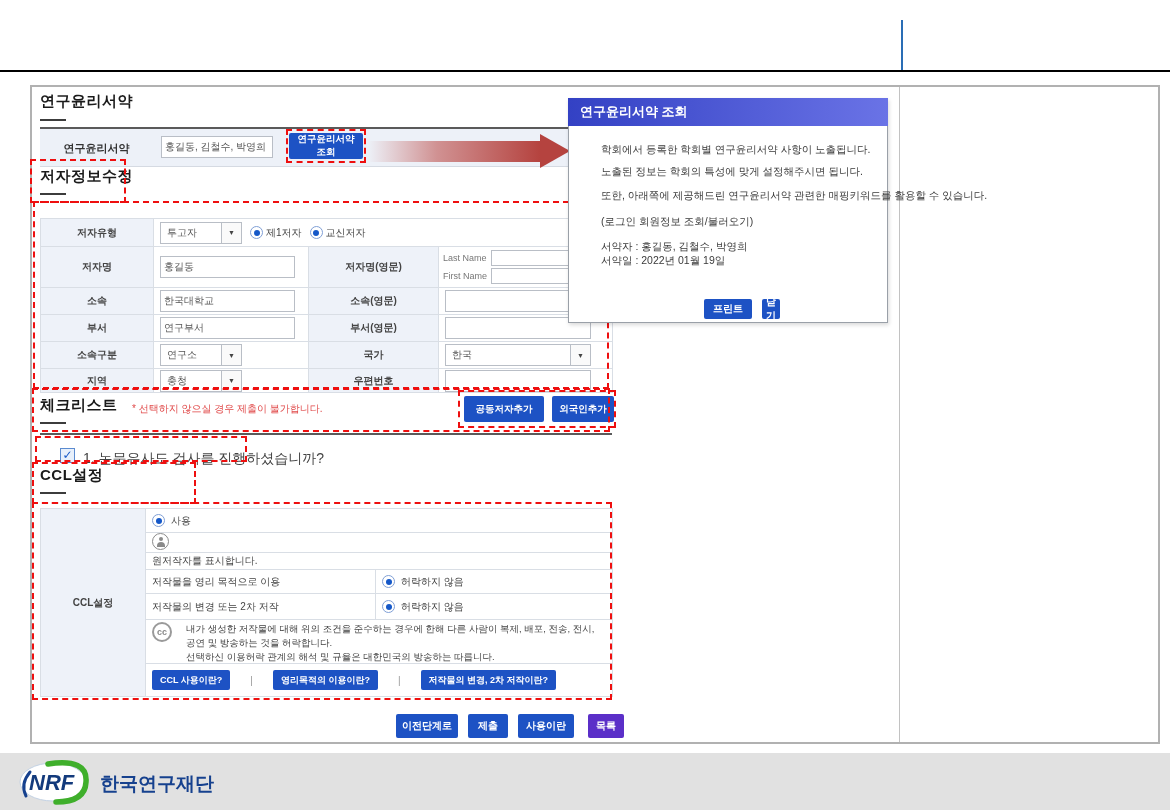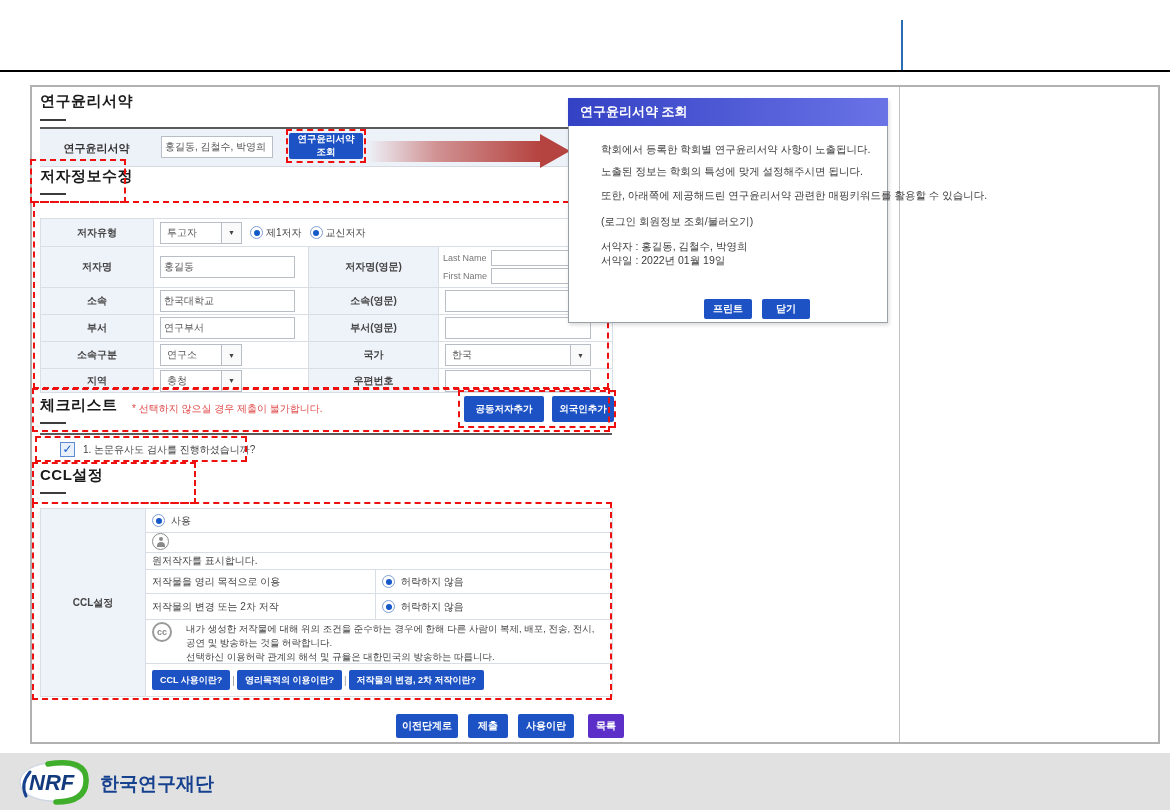--- a/index.html
+++ b/index.html
@@ -249,7 +249,7 @@
     <div class="ptext" style="top:141px;">서약자 : 홍길동, 김철수, 박영희</div>
     <div class="ptext" style="top:155px;">서약일 : 2022년 01월 19일</div>
     <button class="btn" style="position:absolute;left:135px;top:200px;width:48px;height:20px;font-size:10px;">프린트</button>
-    <button class="btn" style="position:absolute;left:193px;top:200px;width:48px;height:20px;font-size:10px;">닫기</button>
+    <button class="btn" style="position:absolute;left:193px;top:200px;width:18px;height:20px;font-size:10px;">닫기</button>
   </div>
 
   <div class="abs" style="left:0;top:753px;width:1170px;height:57px;background:#e1e1e1;"></div>

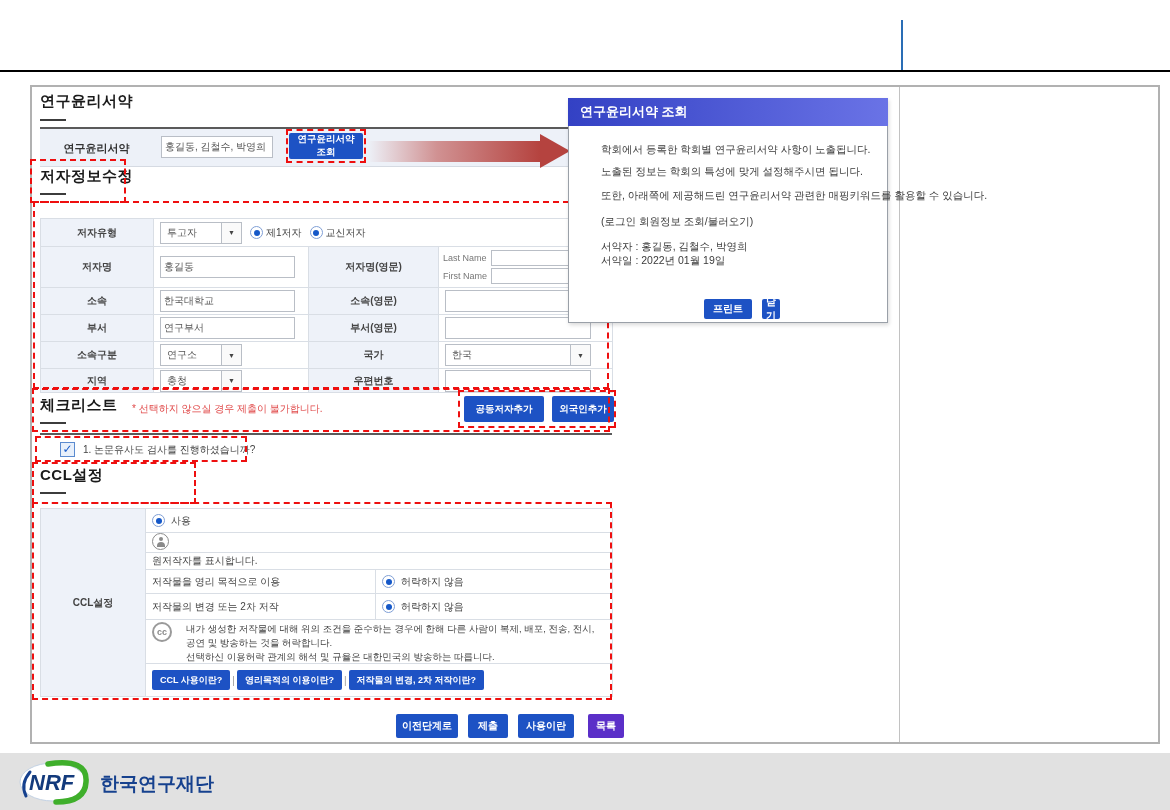--- a/index.html
+++ b/index.html
@@ -155,7 +155,7 @@
   <div class="abs divline" style="left:40px;top:433px;width:572px;"></div>
   <div class="abs flexrow" style="left:60px;top:442px;gap:8px;">
     <span class="chk"></span>
-    <span style="font-size:10px;color:#444;">1. 논문유사도 검사를 진행하셨습니까?</span>
+    <span style="font-size:14px;color:#444;margin-top:8px;">1. 논문유사도 검사를 진행하셨습니까?</span>
   </div>
 
   <div class="abs sec-title" style="left:40px;top:466px;">CCL설정</div>

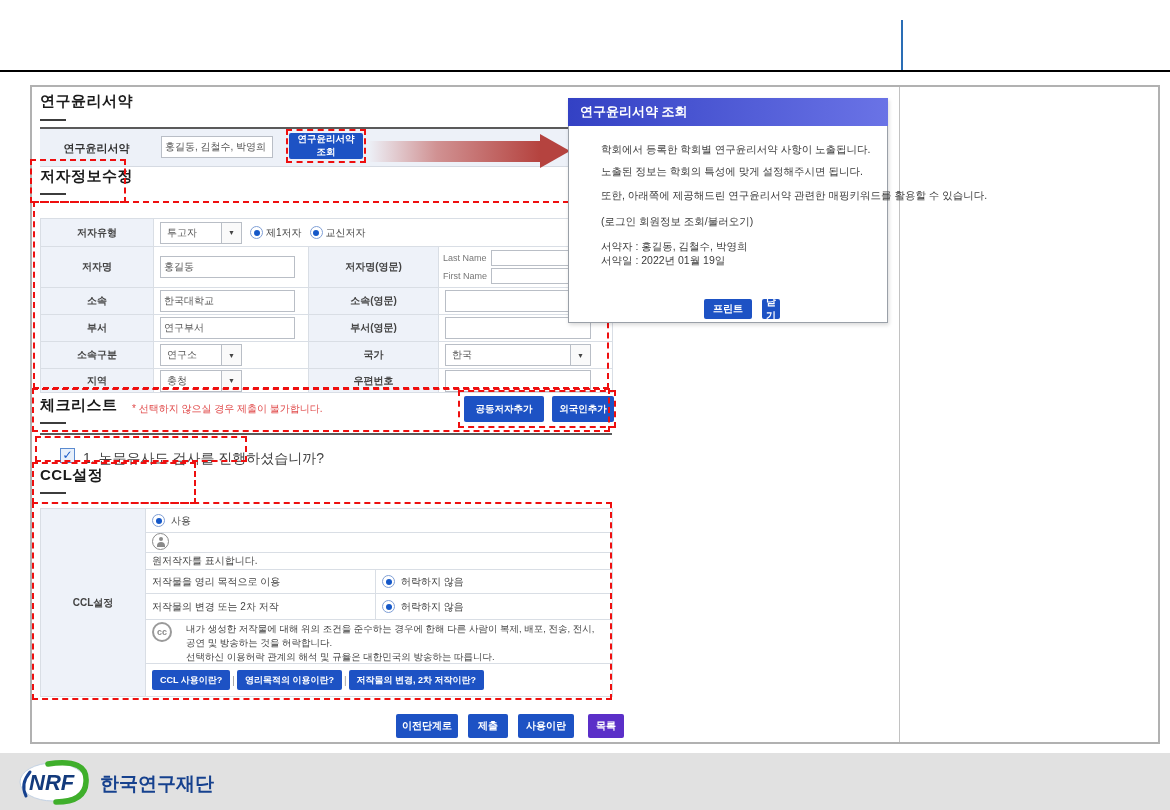--- a/index.html
+++ b/index.html
@@ -214,7 +214,7 @@
     </tr>
     <tr style="height:33px;">
       <td colspan="2">
-        <div class="flexrow" style="gap:2px;">
+        <div class="flexrow" style="gap:20px;">
           <button class="btn" style="font-size:9px;height:20px;padding:0 8px;">CCL 사용이란?</button>
           <span style="color:#999;">|</span>
           <button class="btn" style="font-size:9px;height:20px;padding:0 8px;">영리목적의 이용이란?</button>

